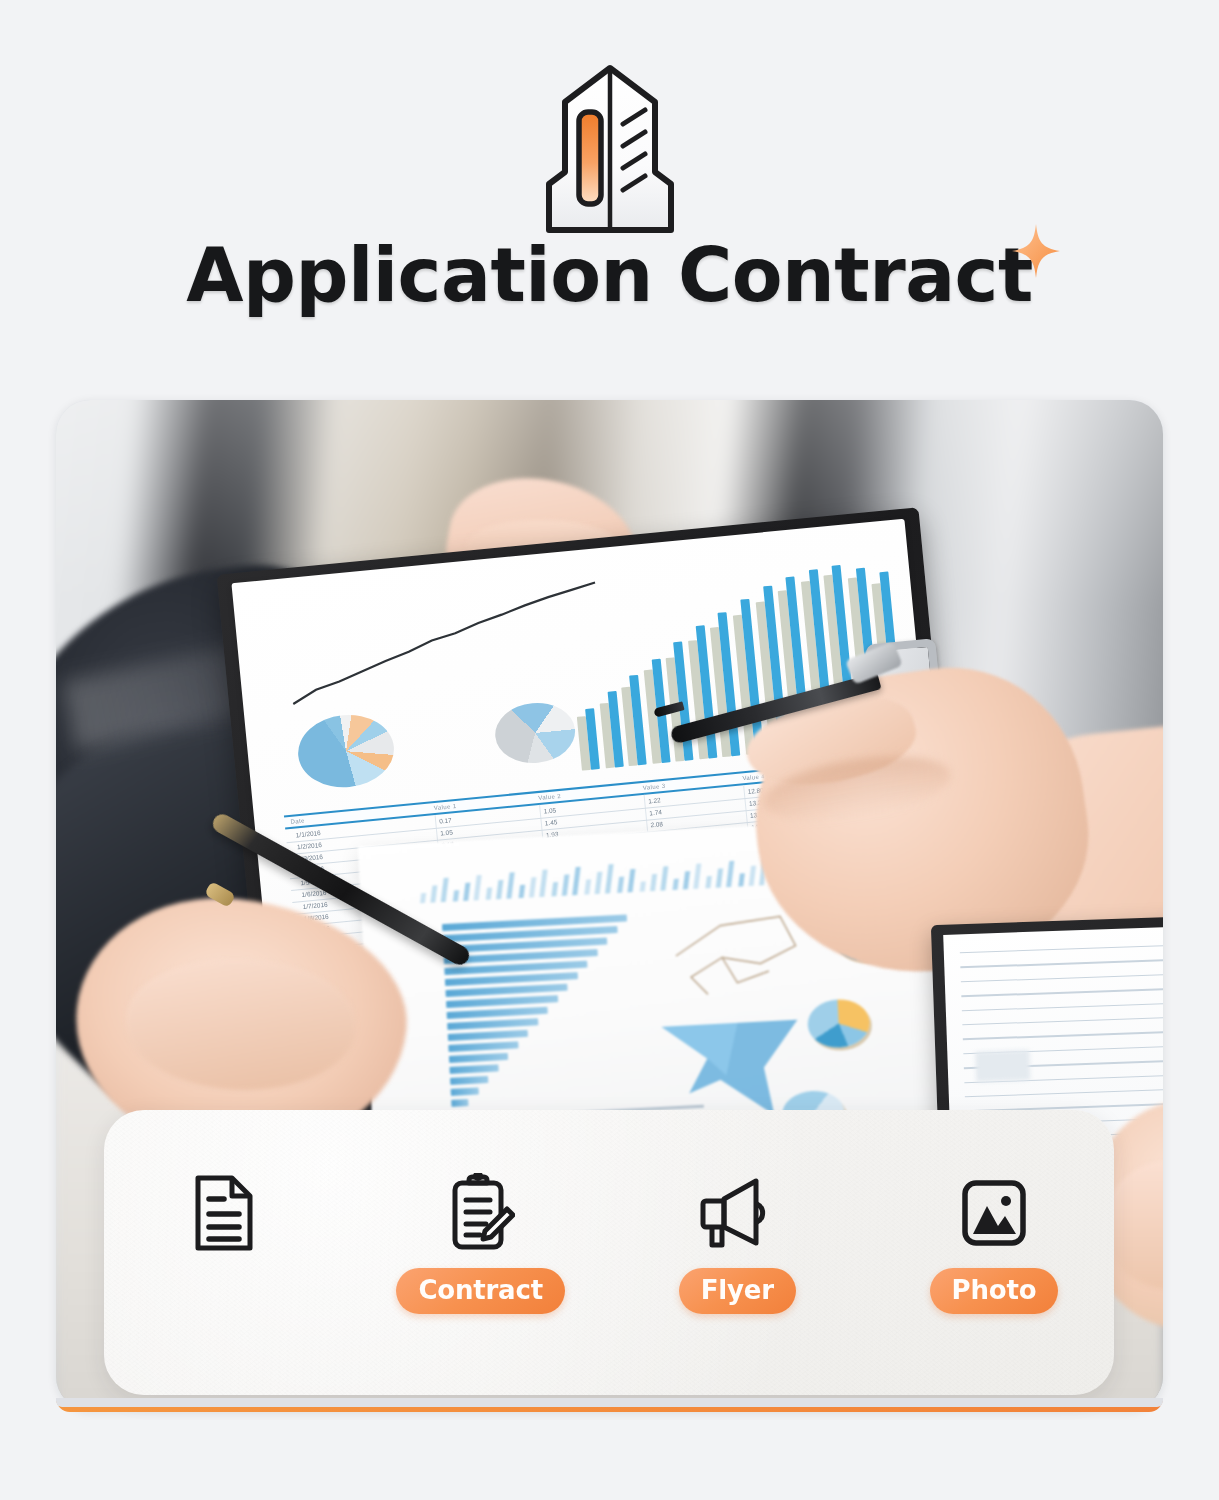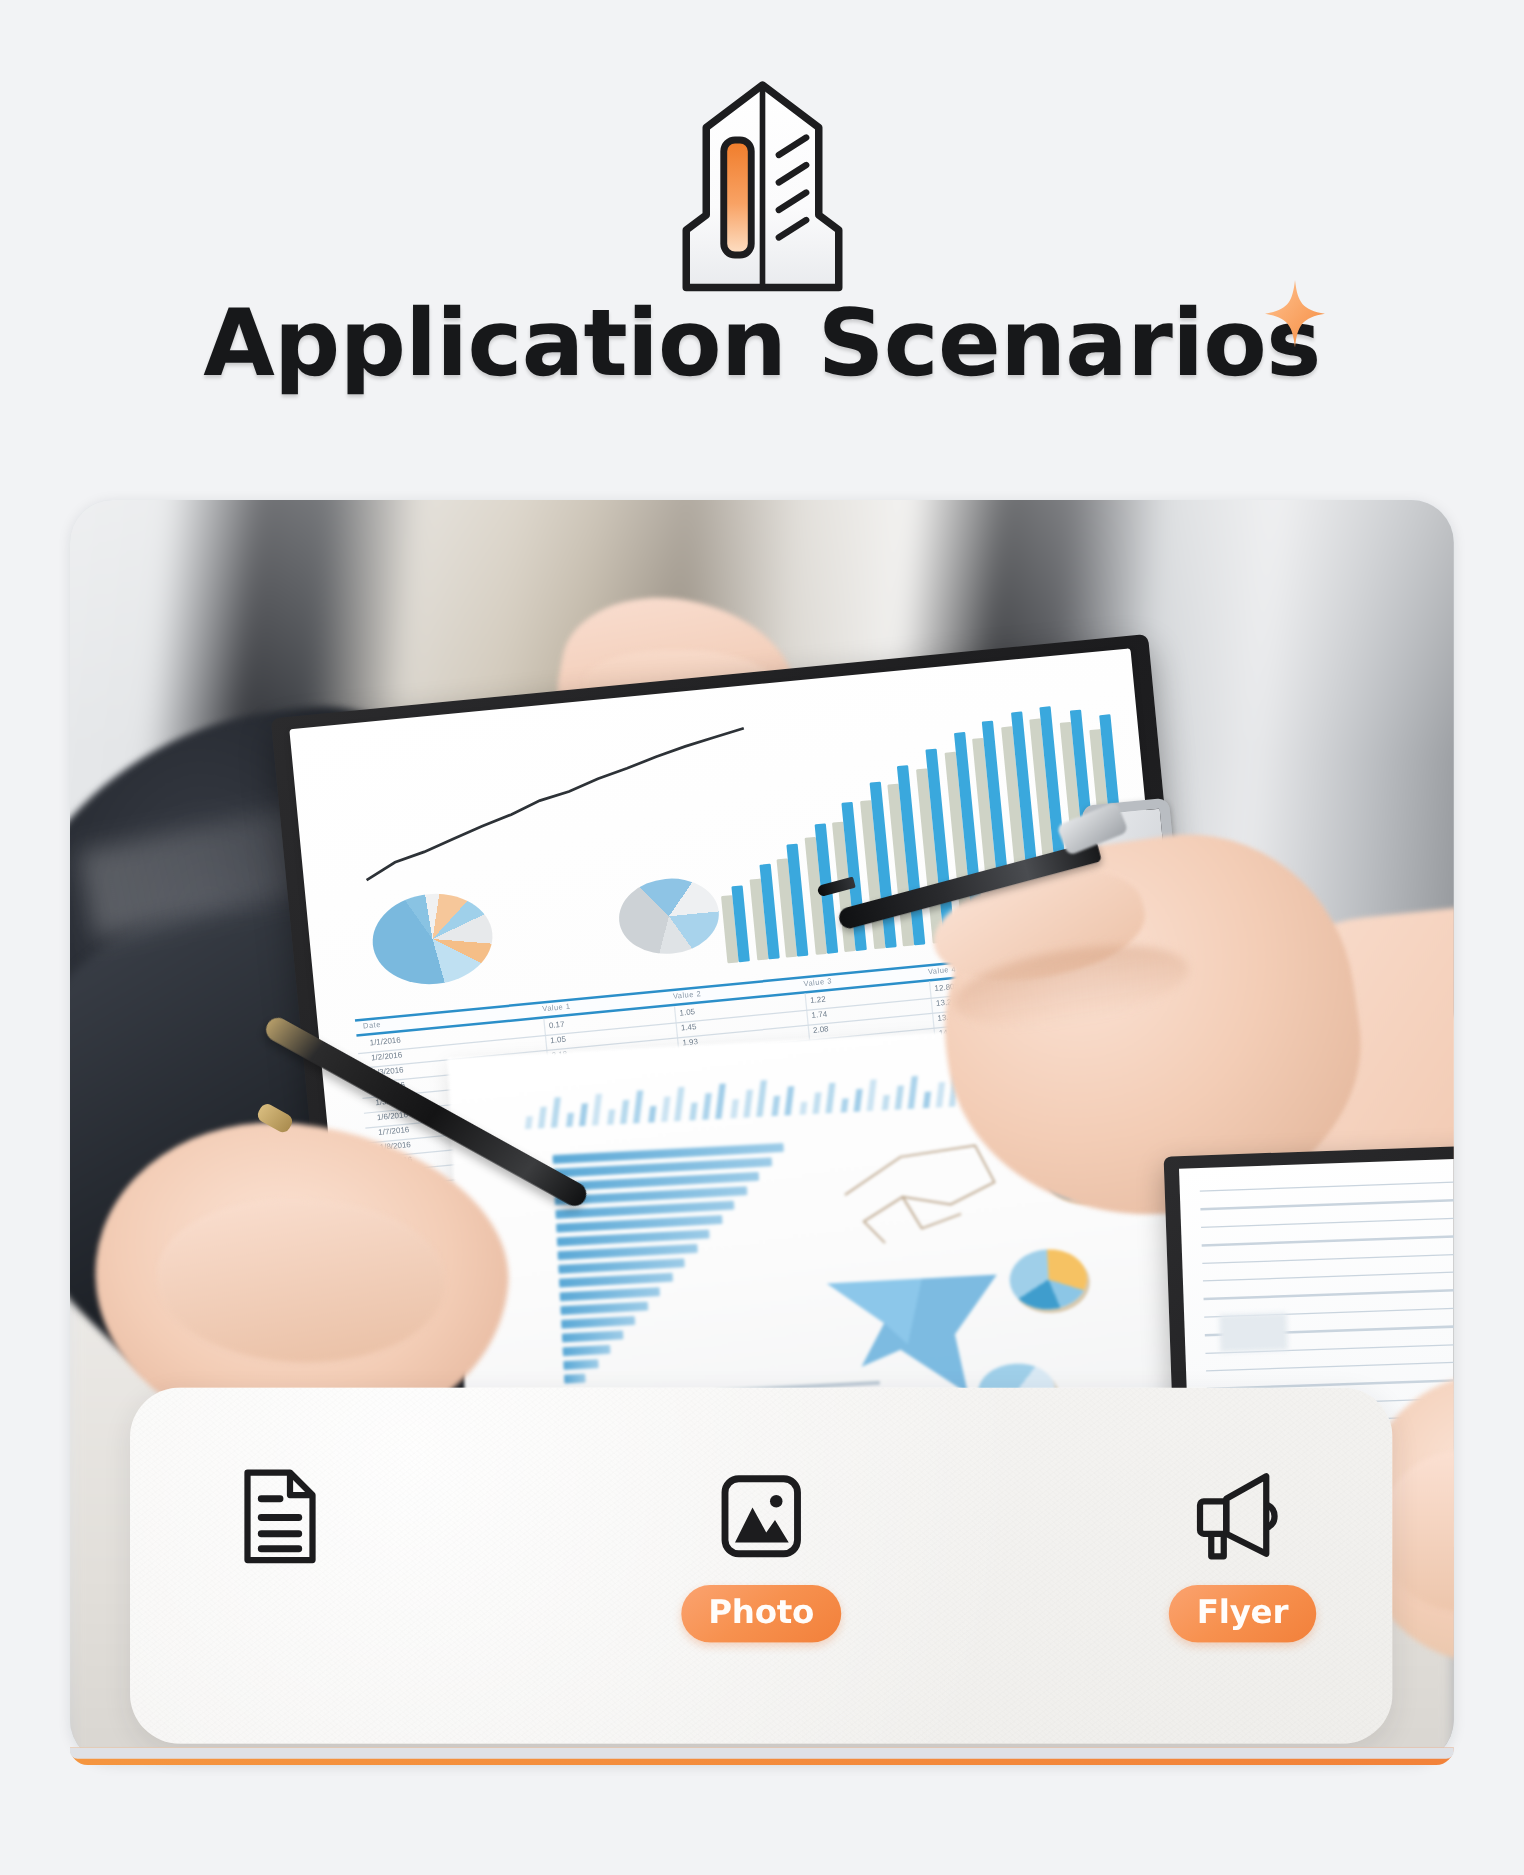--- a/index.html
+++ b/index.html
@@ -527,7 +527,7 @@
     </div>
 
     <div class="title-row">
-      <span class="title-text">Application Scenarios</span>
+      <span class="title-text">Application Contract</span>
     </div>
 
     <div class="sparkle">

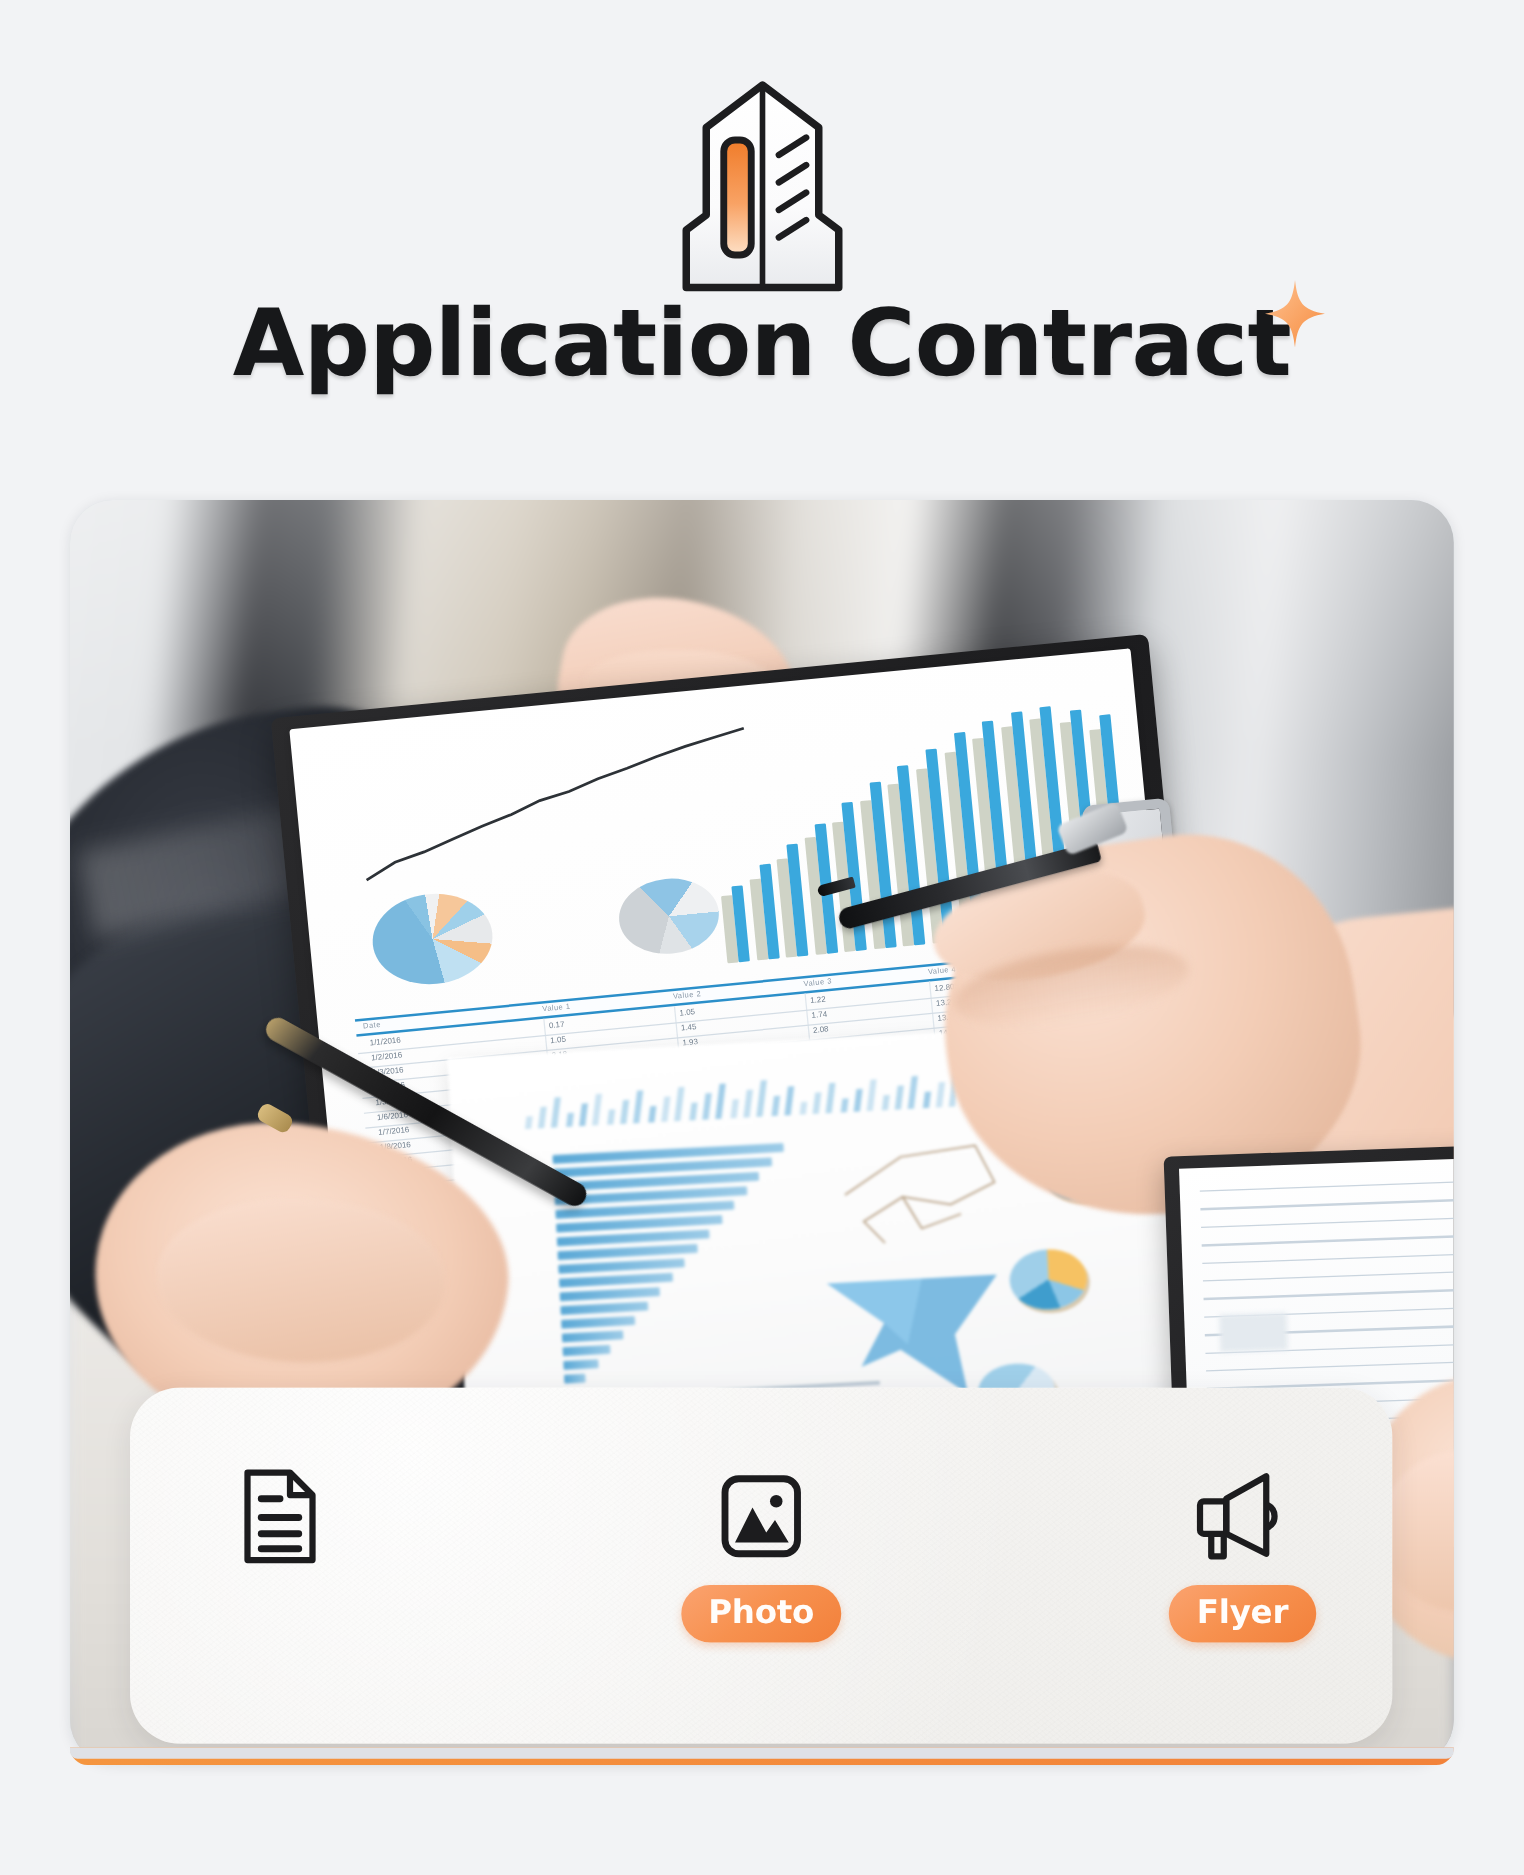--- a/index.html
+++ b/index.html
@@ -884,6 +884,23 @@
         </div>
       </div>
 
+      <div class="badge-item">
+        <div class="badge-icon">
+          <svg width="68" height="80" viewBox="0 0 68 80">
+            <rect x="8" y="10" width="46" height="64" rx="7" fill="none" stroke="#1c1c1e" stroke-width="5"></rect>
+            <path d="M22 10 V7 a3 3 0 0 1 3-3 h12 a3 3 0 0 1 3 3 v3 z" fill="none" stroke="#1c1c1e" stroke-width="5" stroke-linejoin="round"></path>
+            <circle cx="31" cy="3" r="3" fill="none" stroke="#1c1c1e" stroke-width="4"></circle>
+            <g stroke="#1c1c1e" stroke-width="5" stroke-linecap="round">
+              <line x1="19" y1="27" x2="43" y2="27"></line>
+              <line x1="19" y1="39" x2="43" y2="39"></line>
+              <line x1="19" y1="51" x2="39" y2="51"></line>
+              <line x1="19" y1="62" x2="33" y2="62"></line>
+            </g>
+            <path d="M60 36 L66 42 L44 64 L36 66 L38 58 Z" fill="#ffffff" stroke="#1c1c1e" stroke-width="5" stroke-linejoin="round"></path>
+          </svg>
+        </div>
+        <div class="badge-pill">Contract</div>
+      </div>
 
       <div class="badge-item">
         <div class="badge-icon">

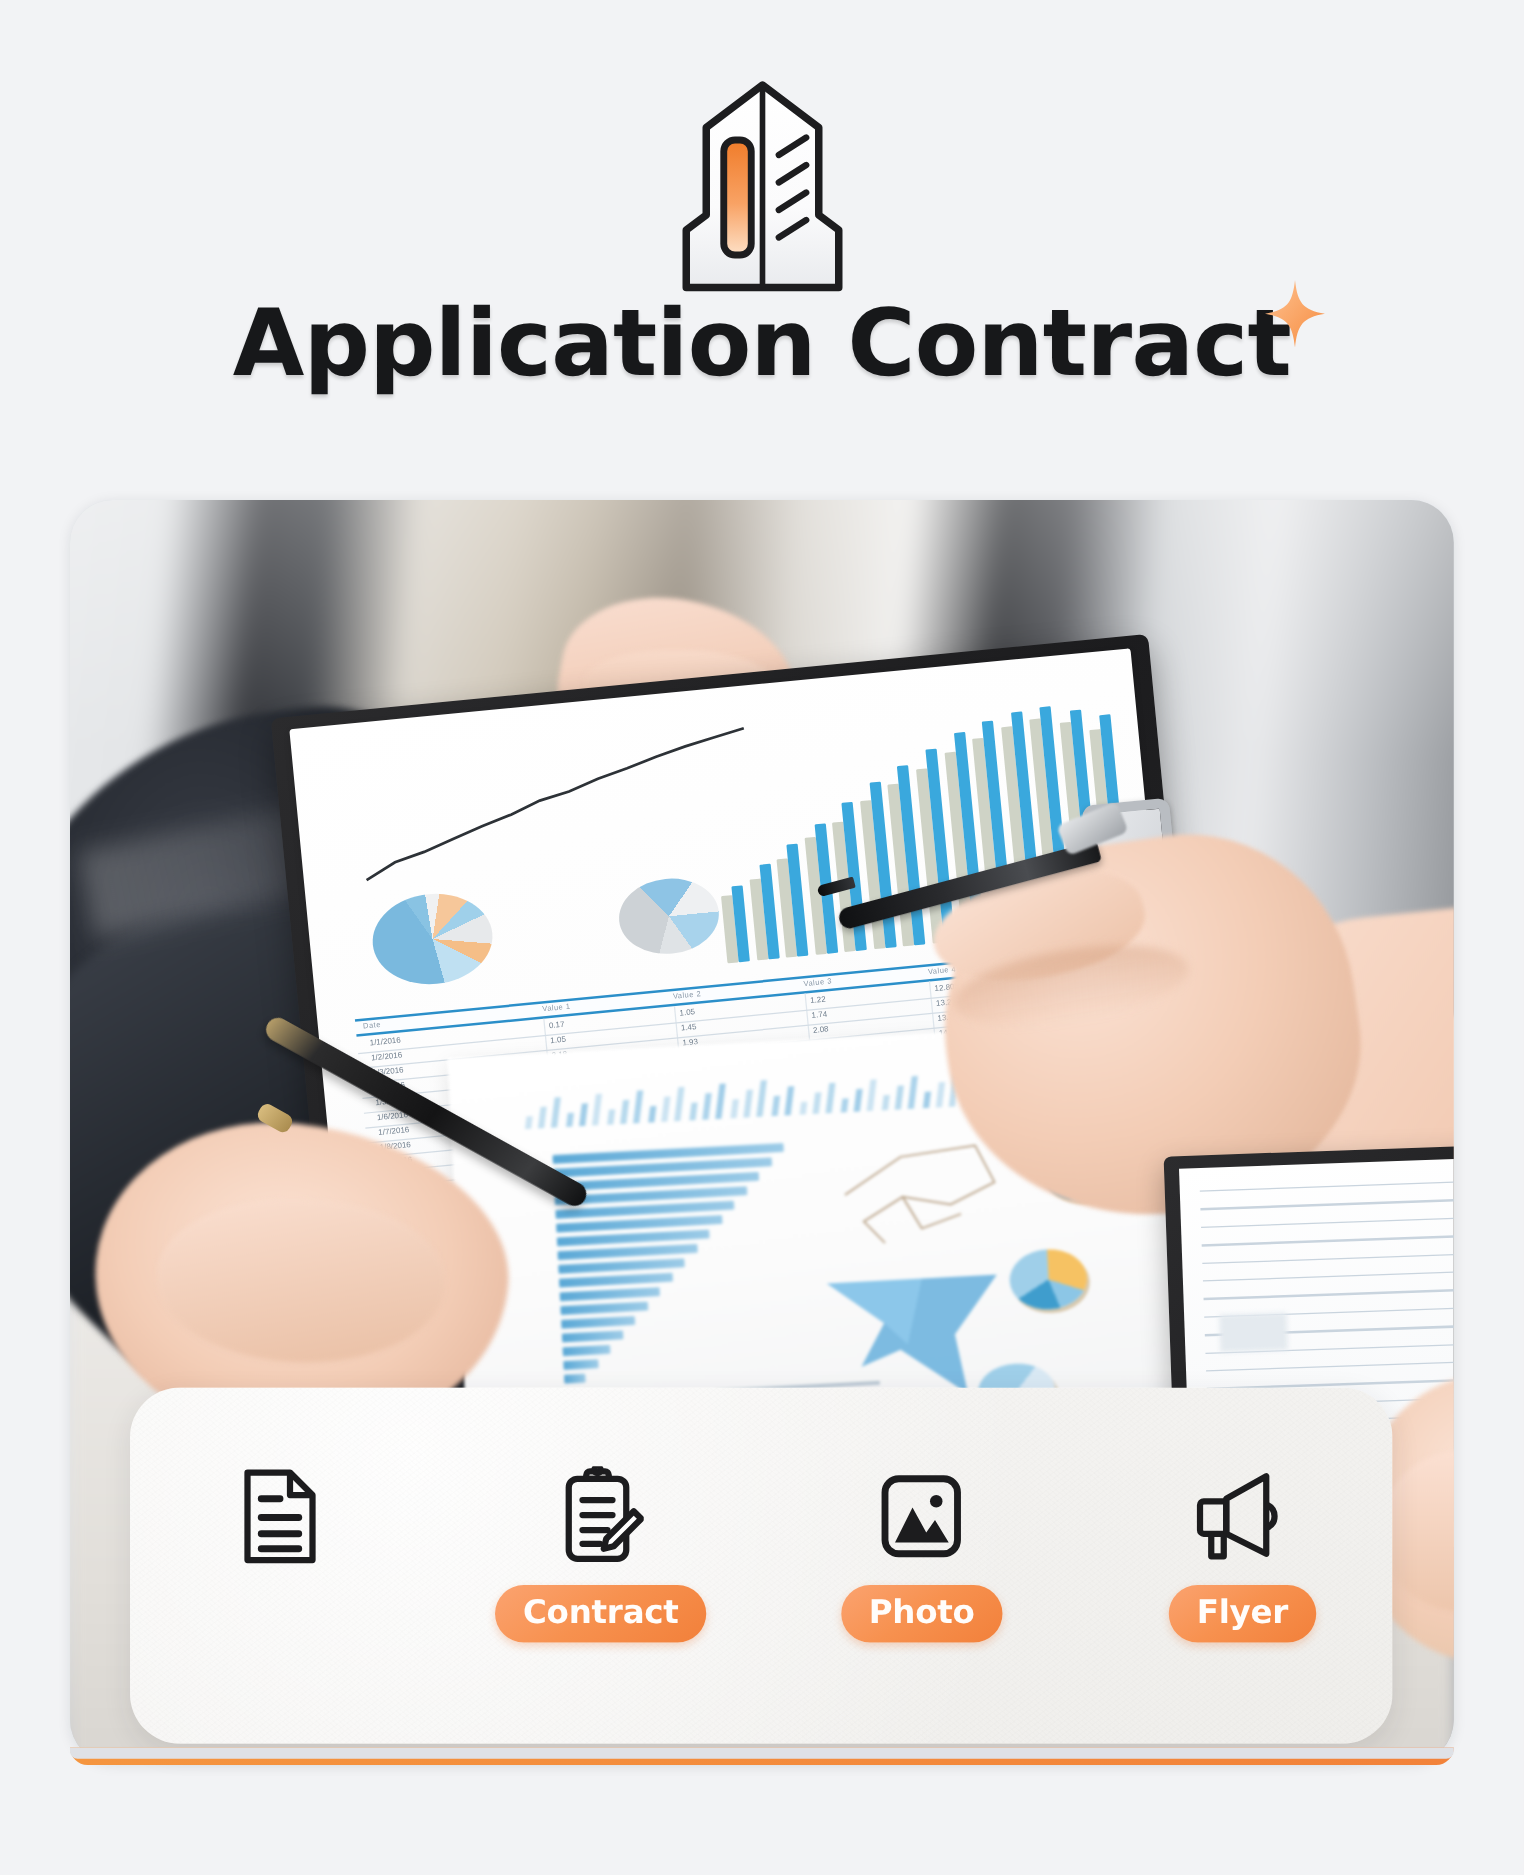--- a/index.html
+++ b/index.html
@@ -904,17 +904,6 @@
 
       <div class="badge-item">
         <div class="badge-icon">
-          <svg width="68" height="70" viewBox="0 0 68 70">
-            <rect x="5" y="5" width="58" height="60" rx="11" fill="none" stroke="#1c1c1e" stroke-width="5.5"></rect>
-            <circle cx="46" cy="23" r="5" fill="#1c1c1e"></circle>
-            <path d="M13 56 L27 28 L38 48 L45 38 L56 56 Z" fill="#1c1c1e"></path>
-          </svg>
-        </div>
-        <div class="badge-pill">Photo</div>
-      </div>
-
-      <div class="badge-item">
-        <div class="badge-icon">
           <svg width="74" height="72" viewBox="0 0 74 72">
             <path d="M6 24 H24 V50 H6 a3 3 0 0 1 -3 -3 V27 a3 3 0 0 1 3 -3 Z" fill="none" stroke="#1c1c1e" stroke-width="5" stroke-linejoin="round"></path>
             <path d="M24 22 L56 4 V66 L24 50 Z" fill="none" stroke="#1c1c1e" stroke-width="5" stroke-linejoin="round"></path>
@@ -925,6 +914,17 @@
         <div class="badge-pill">Flyer</div>
       </div>
 
+      <div class="badge-item">
+        <div class="badge-icon">
+          <svg width="68" height="70" viewBox="0 0 68 70">
+            <rect x="5" y="5" width="58" height="60" rx="11" fill="none" stroke="#1c1c1e" stroke-width="5.5"></rect>
+            <circle cx="46" cy="23" r="5" fill="#1c1c1e"></circle>
+            <path d="M13 56 L27 28 L38 48 L45 38 L56 56 Z" fill="#1c1c1e"></path>
+          </svg>
+        </div>
+        <div class="badge-pill">Photo</div>
+      </div>
+
 
     </div>
   </div>

